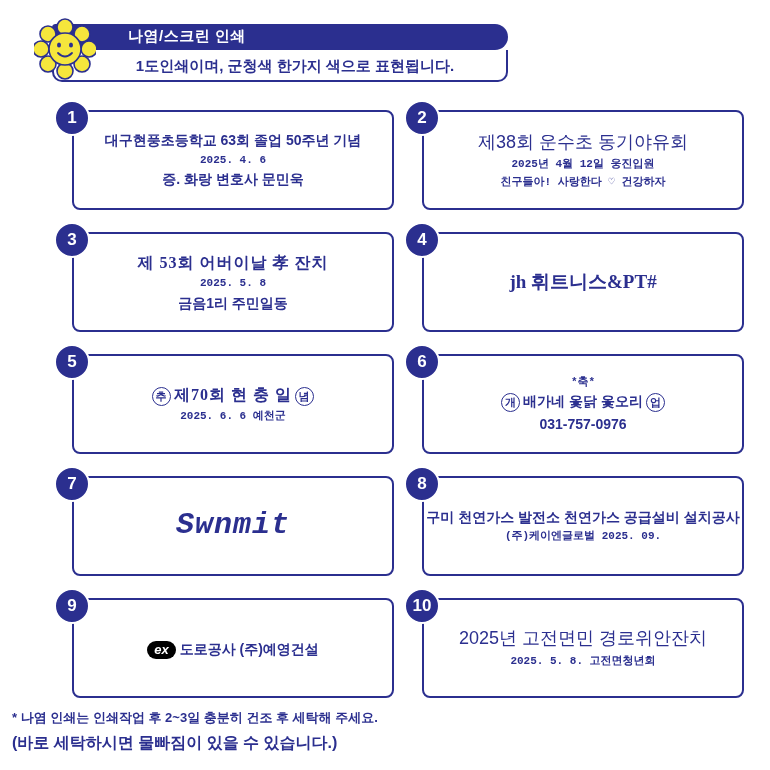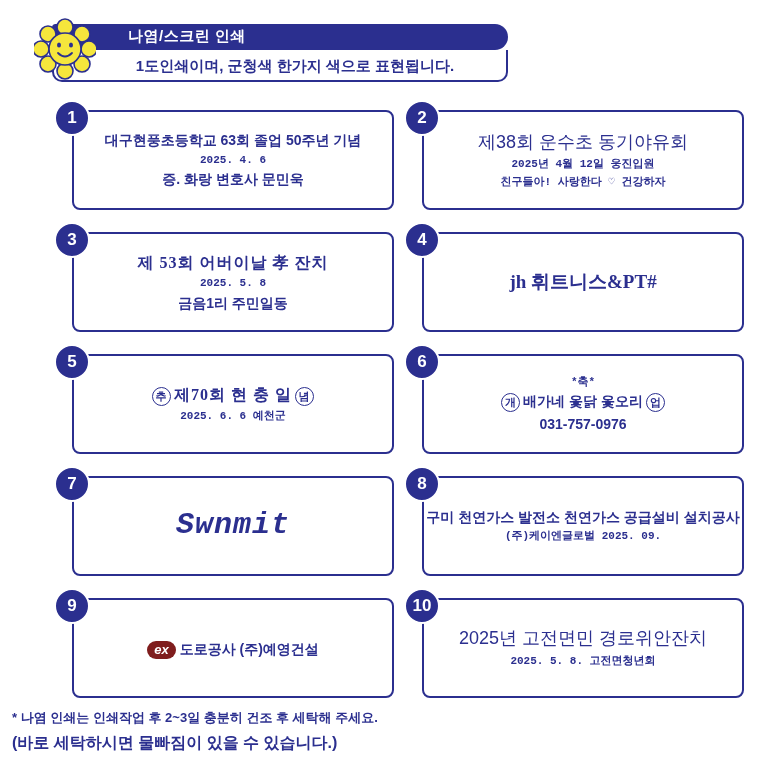--- a/index.html
+++ b/index.html
@@ -137,7 +137,7 @@
 
   .ex-logo {
     display: inline-block;
-    background: #7f1d1d;
+    background: #000000;
     color: #ffffff;
     border-radius: 9px;
     padding: 0px 7px 1px 7px;

